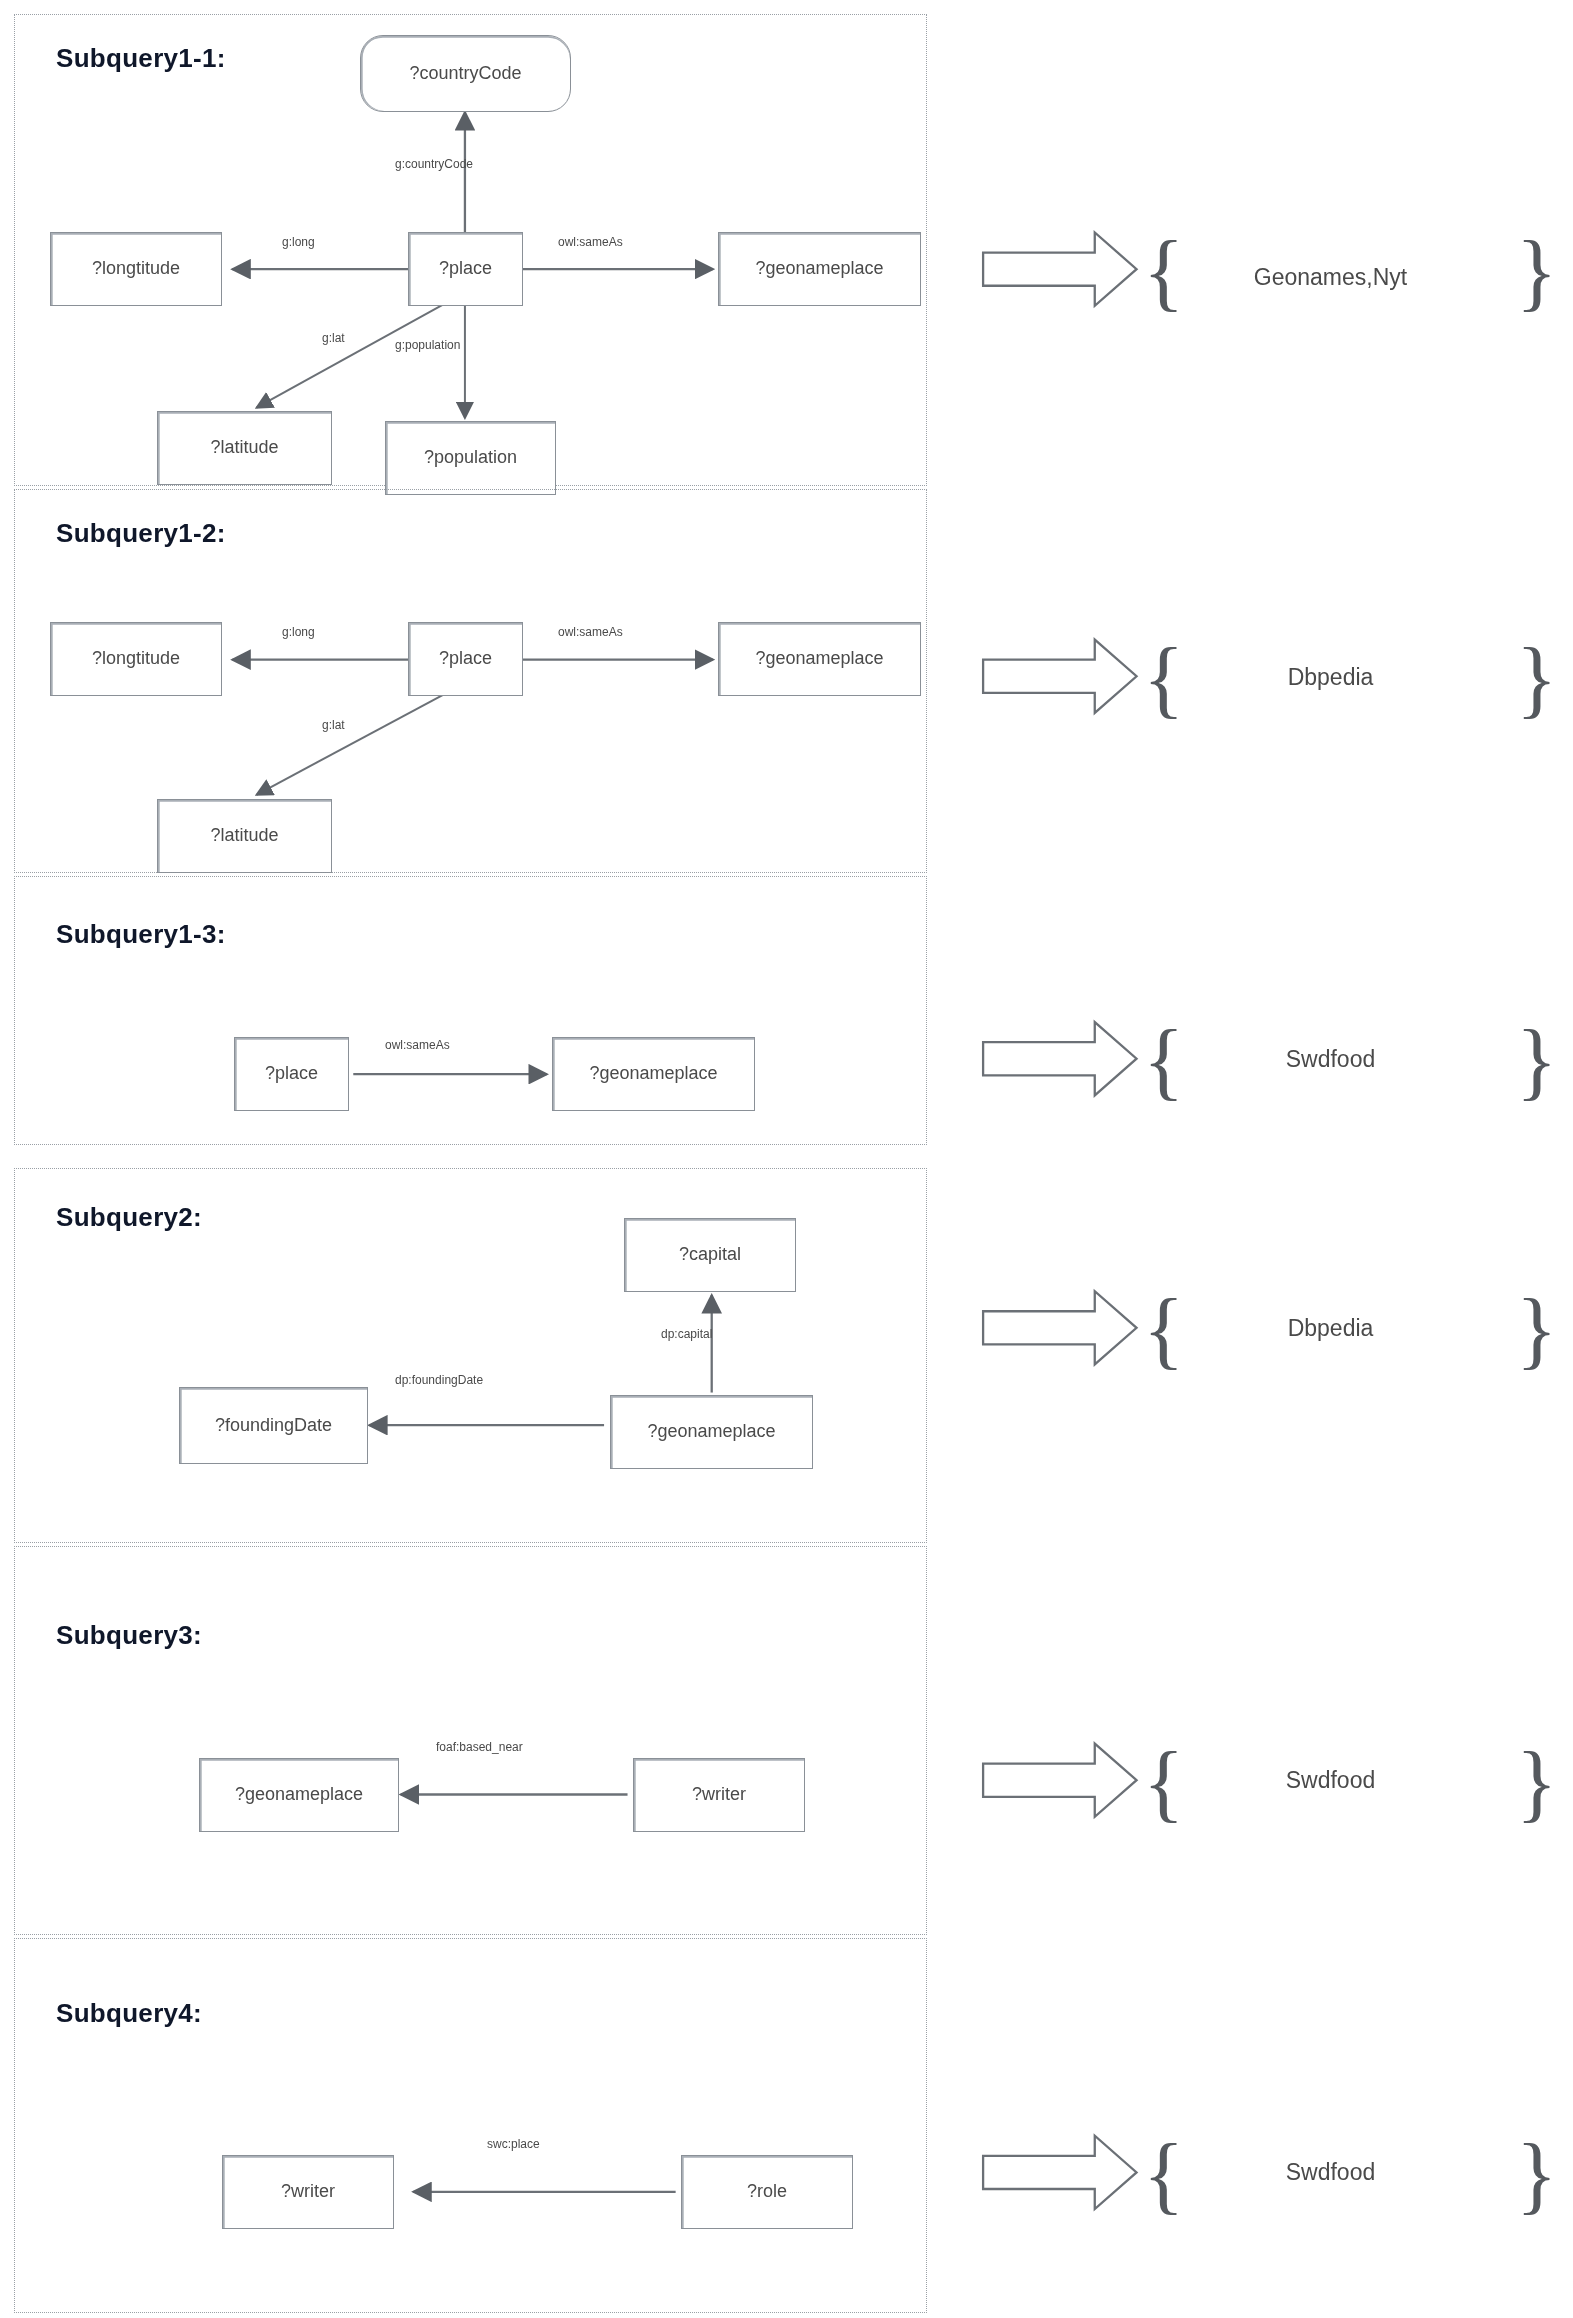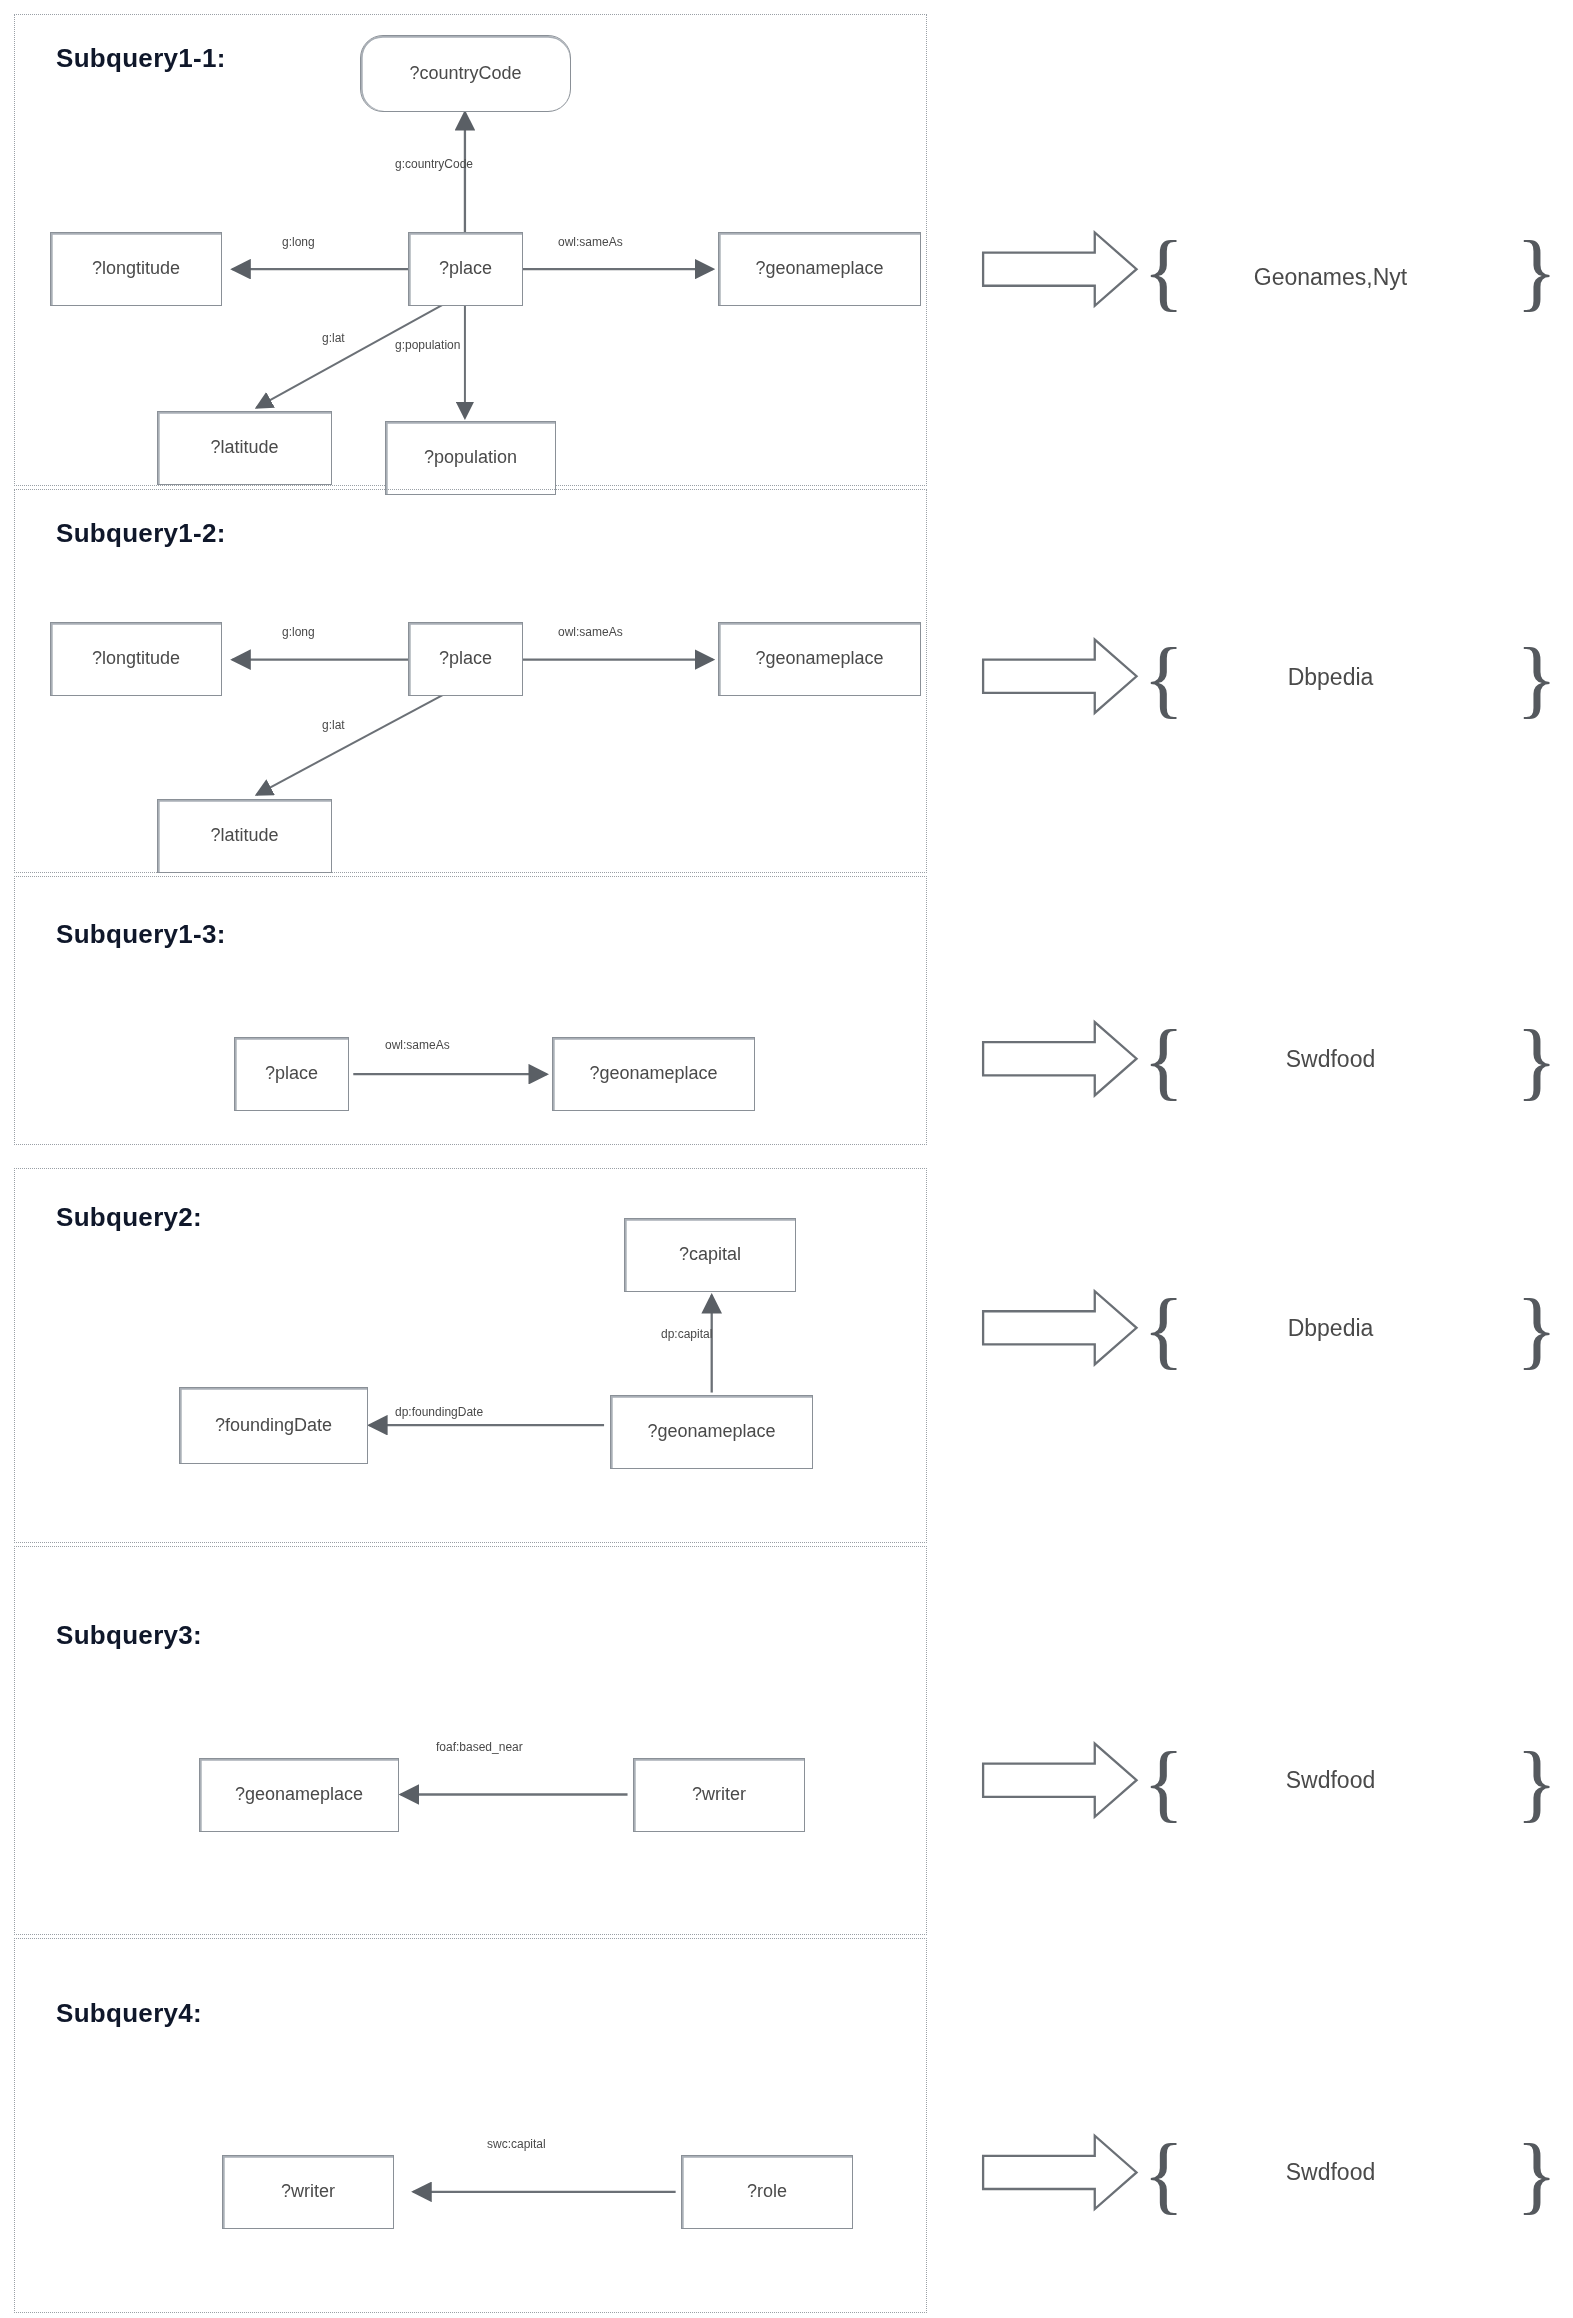--- a/index.html
+++ b/index.html
@@ -233,7 +233,7 @@
   </div>
 
   <div class="edge-label" style="left:661px; top:1327px;">dp:capital</div>
-  <div class="edge-label" style="left:395px; top:1373px;margin-top:32px;">dp:foundingDate</div>
+  <div class="edge-label" style="left:395px; top:1373px;">dp:foundingDate</div>
 
   <div class="block-arrow" style="left:983px; top:1291px; width:153px; height:73px;"></div>
   <div class="brace" style="left:1143px; top:1286px;">{</div>

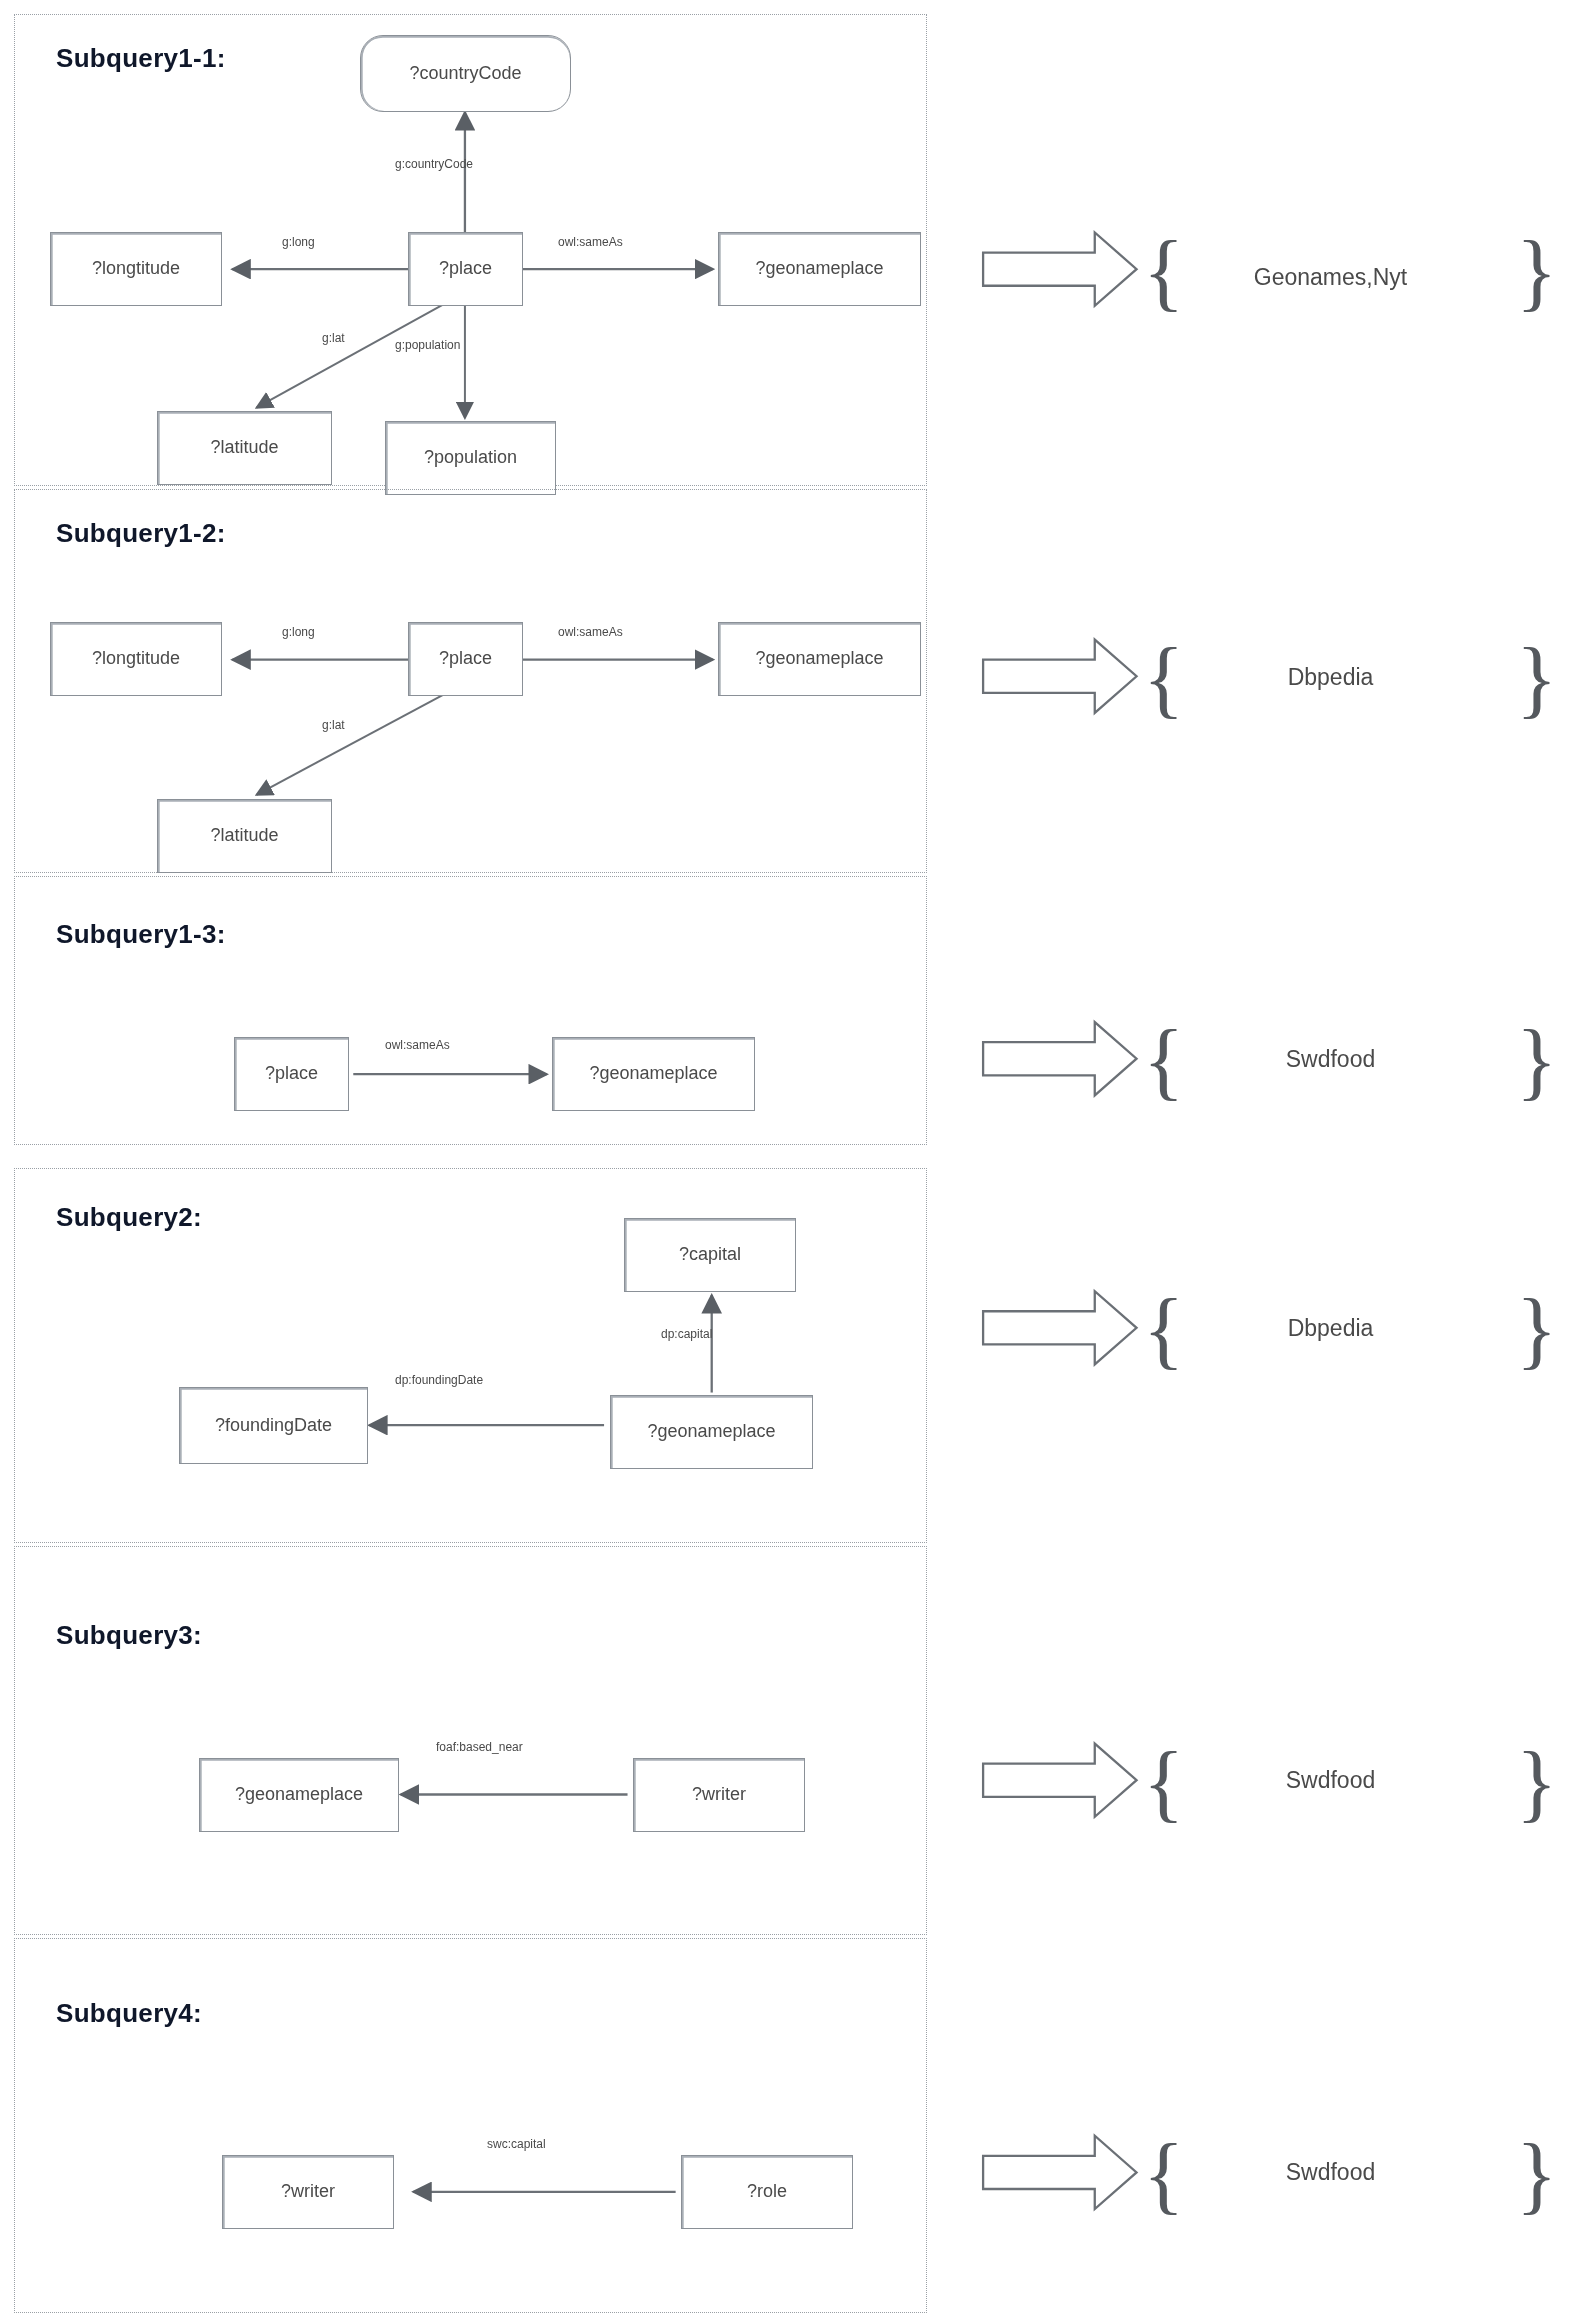--- a/index.html
+++ b/index.html
@@ -267,7 +267,7 @@
     <span>?role</span>
   </div>
 
-  <div class="edge-label" style="left:487px; top:2137px;">swc:capital</div>
+  <div class="edge-label" style="left:487px; top:2137px;">swc:place</div>
 
   <div class="block-arrow" style="left:983px; top:2135px; width:153px; height:73px;"></div>
   <div class="brace" style="left:1143px; top:2131px;">{</div>

